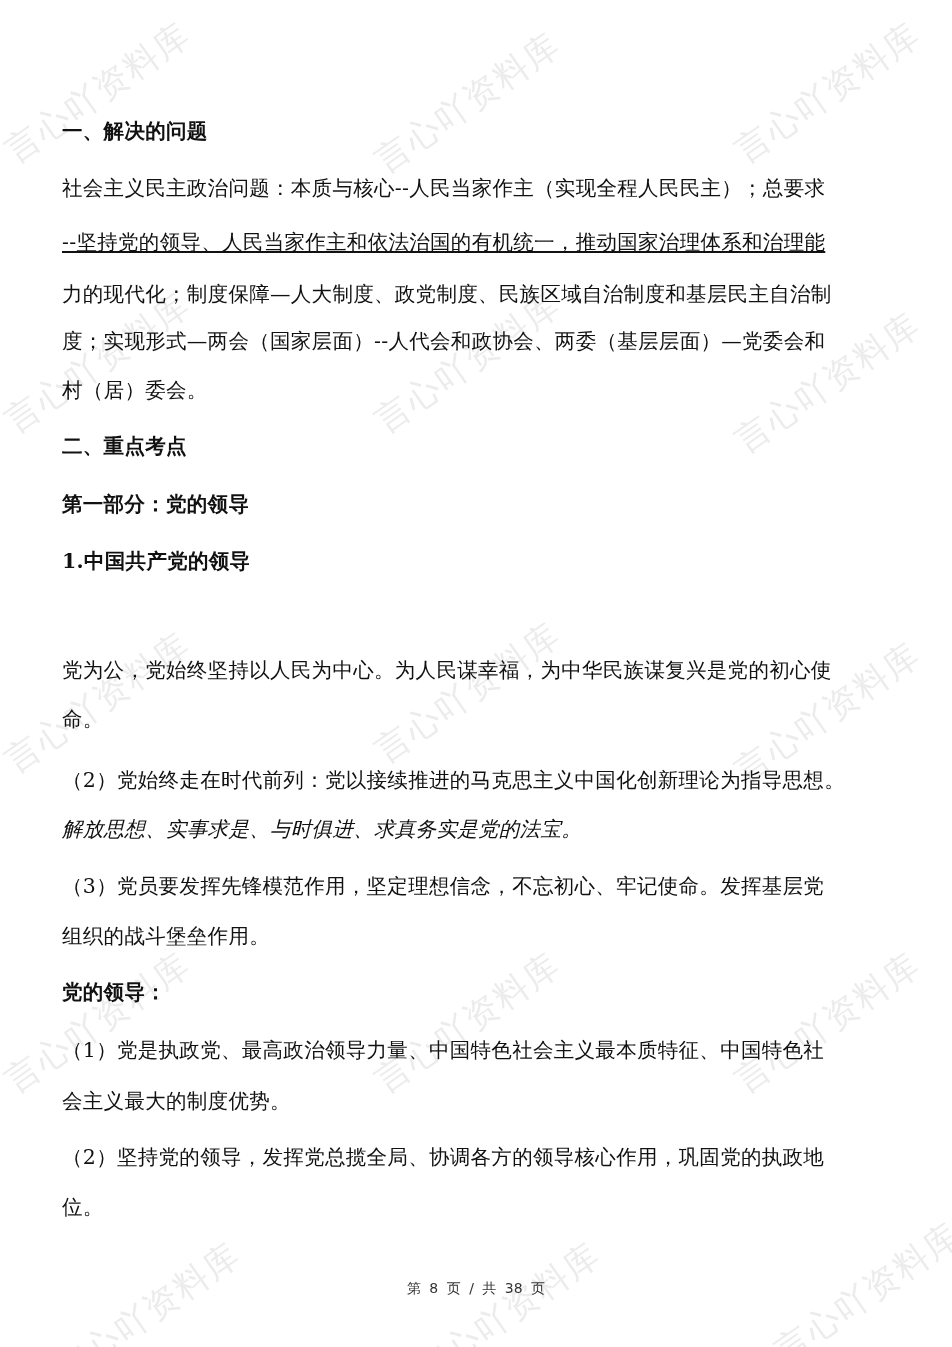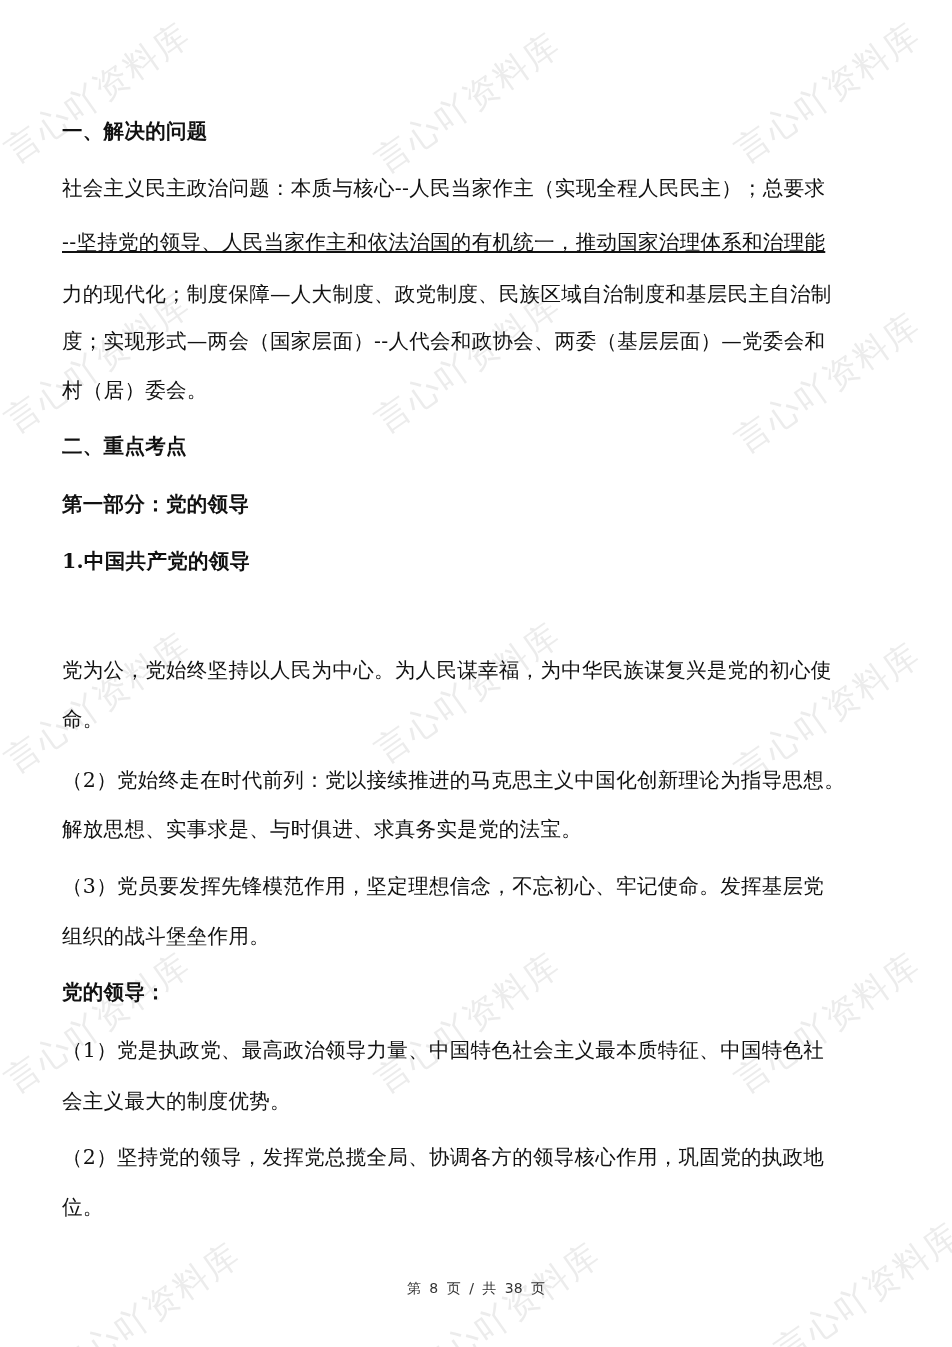--- a/index.html
+++ b/index.html
@@ -68,7 +68,7 @@
   <div class="line" style="top:656px;">党为公，党始终坚持以人民为中心。为人民谋幸福，为中华民族谋复兴是党的初心使</div>
   <div class="line" style="top:705px;">命。</div>
   <div class="line" style="top:766px;">（2）党始终走在时代前列：党以接续推进的马克思主义中国化创新理论为指导思想。</div>
-  <div class="line" style="top:815px;">解放思想、实事求是、与时俱进、求真务实是党的法宝。</div>
+  <div class="line" style="top:815px;font-style:italic;">解放思想、实事求是、与时俱进、求真务实是党的法宝。</div>
   <div class="line" style="top:872px;">（3）党员要发挥先锋模范作用，坚定理想信念，不忘初心、牢记使命。发挥基层党</div>
   <div class="line" style="top:922px;">组织的战斗堡垒作用。</div>
 

